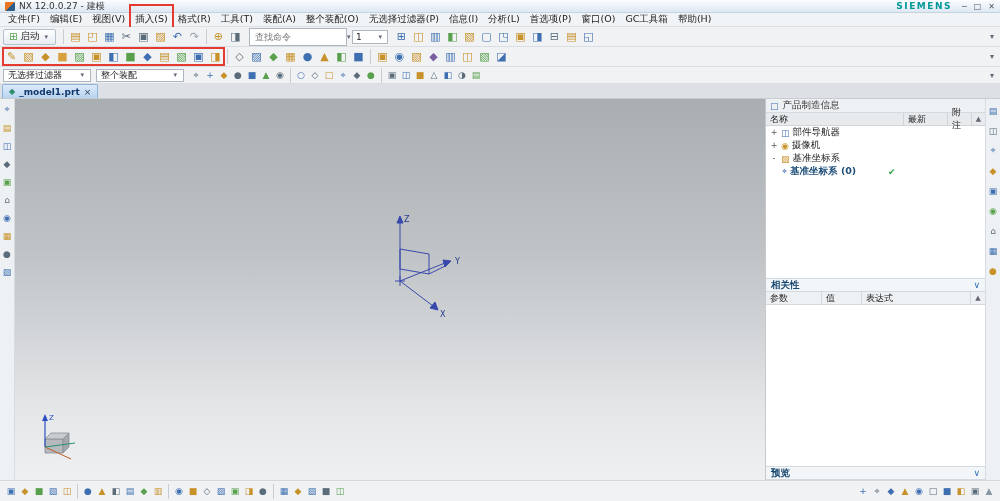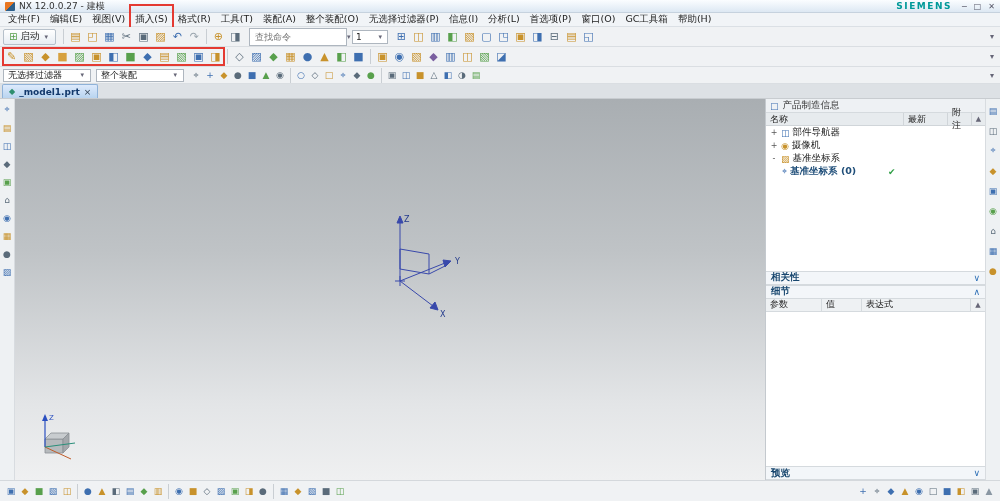--- a/index.html
+++ b/index.html
@@ -359,10 +359,6 @@
       <span>相关性</span>
       <span class="chev">∨</span>
     </div>
-    <div class="sec">
-      <span>细节</span>
-      <span class="chev">∧</span>
-    </div>
     <div class="det-cols">
       <span class="det-col dc-param">参数</span>
       <span class="det-col dc-value">值</span>

